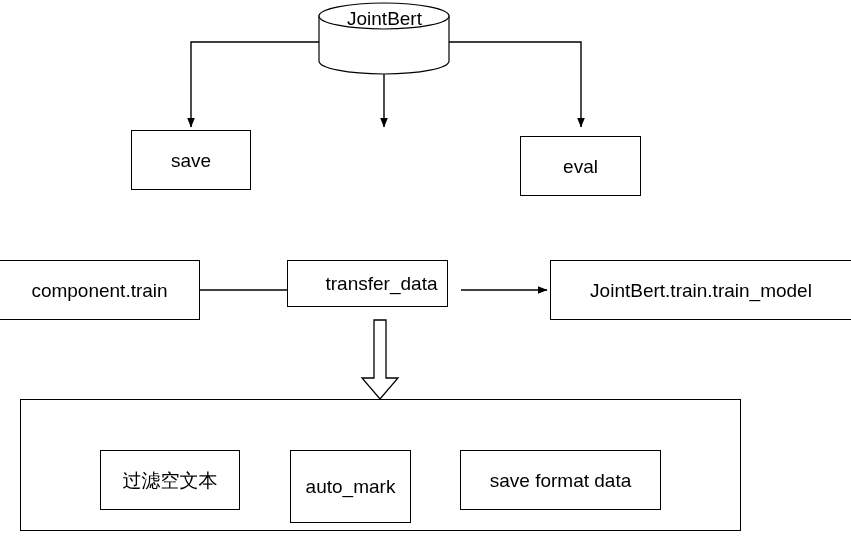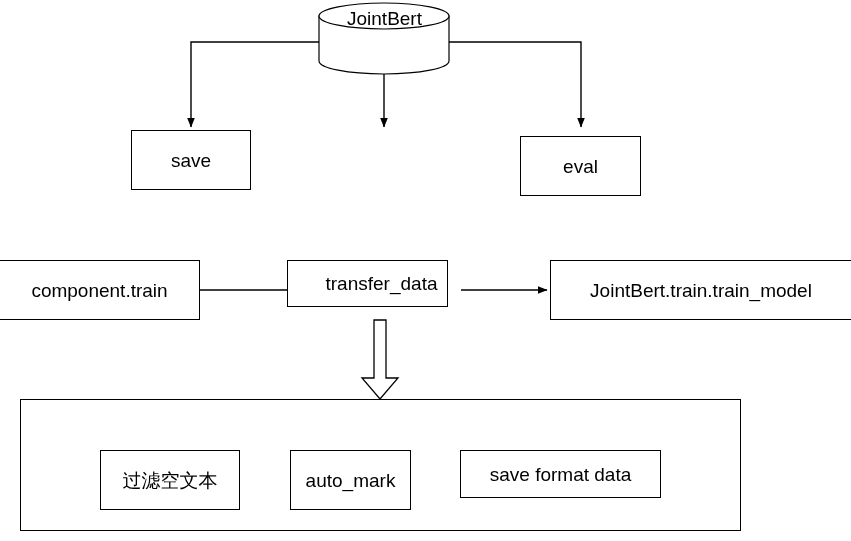--- a/index.html
+++ b/index.html
@@ -139,7 +139,7 @@
     <span>过滤空文本</span>
   </div>
 
-  <div class="node-box" style="left:290px; top:450px; width:121px; height:60px;">
+  <div class="node-box" style="left:290px; top:450px; width:121px; height:73px;">
     <span>auto_mark</span>
   </div>
 

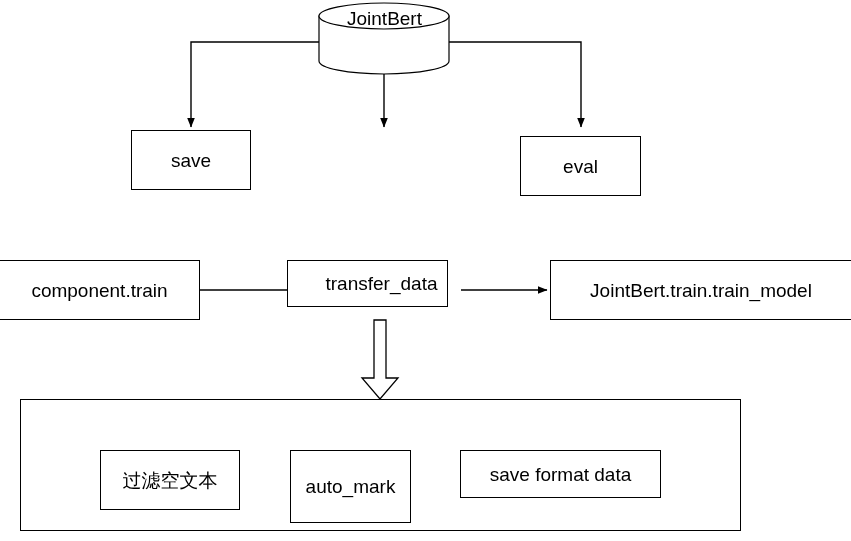--- a/index.html
+++ b/index.html
@@ -143,7 +143,7 @@
     <span>auto_mark</span>
   </div>
 
-  <div class="node-box" style="left:460px; top:450px; width:201px; height:48px;">
+  <div class="node-box" style="left:460px; top:450px; width:201px; height:60px;">
     <span>save format data</span>
   </div>
 

